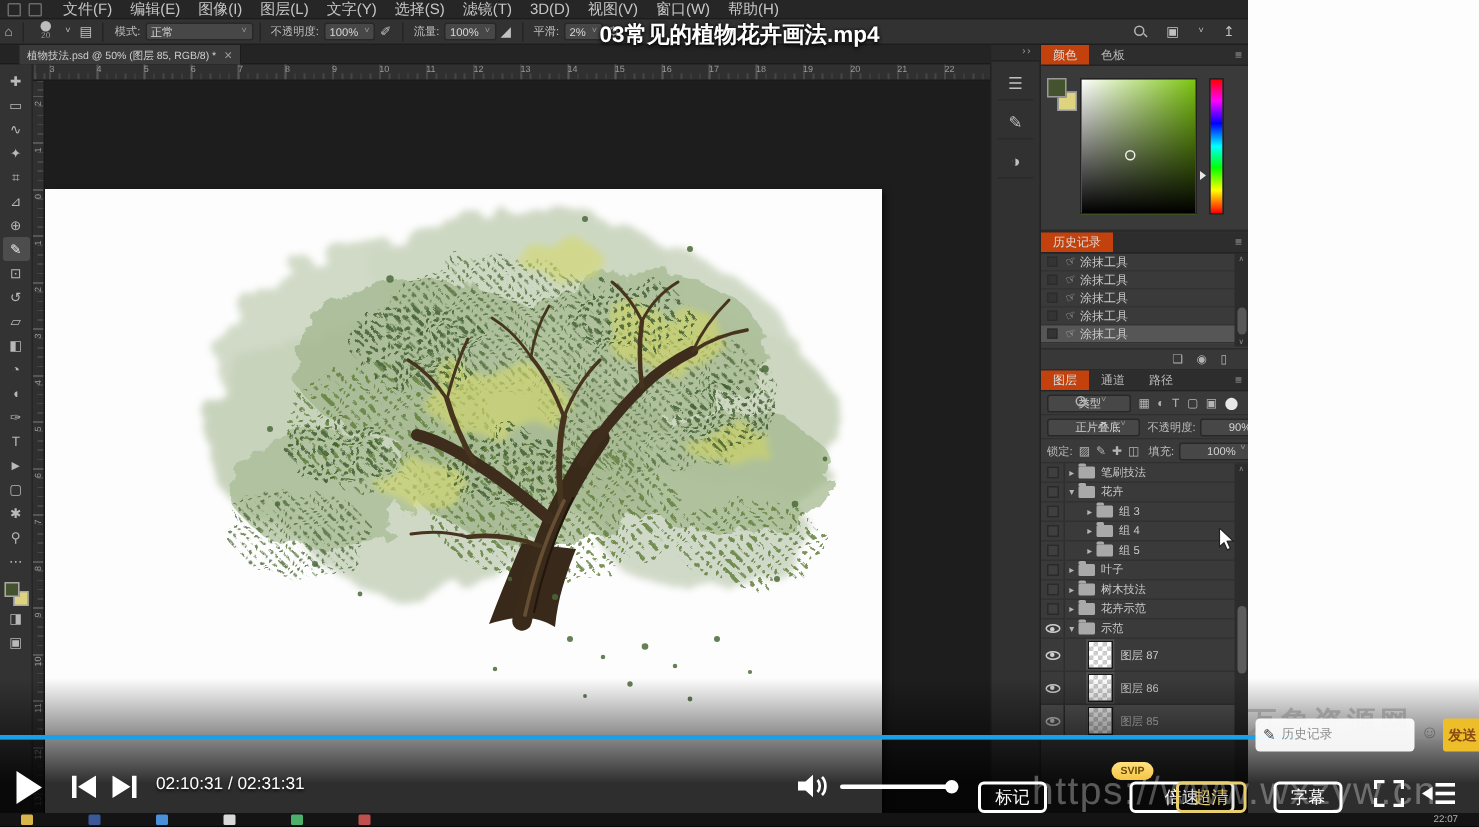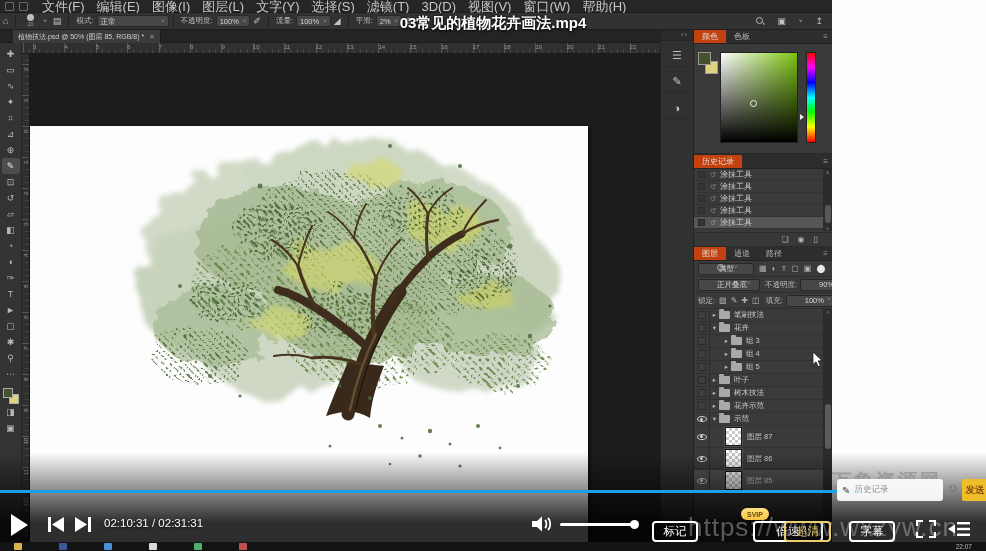--- a/index.html
+++ b/index.html
@@ -14,7 +14,7 @@
   #menubar{position:absolute;left:0;top:0;width:832px;height:13px;background:#262626;display:flex;align-items:center;border-bottom:1px solid #1c1c1c;}
   .mb-icon{width:9px;height:9px;border:1px solid #6a6a6a;margin-left:5px;border-radius:1px;}
   #menu-items{display:flex;margin-left:8px;}
-  .menu-item{font-size:13px;color:#c6c6c6;padding:0 6px;line-height:13px;white-space:nowrap;}
+  .menu-item{font-size:10px;color:#c6c6c6;padding:0 6px;line-height:13px;white-space:nowrap;}
 
   #optionsbar{position:absolute;left:0;top:13px;width:832px;height:17px;background:#323232;border-bottom:1px solid #1e1e1e;display:flex;align-items:center;font-size:7.5px;color:#bdbdbd;}
   .ob-sep{width:1px;height:13px;background:#242424;margin:0 4px;}

